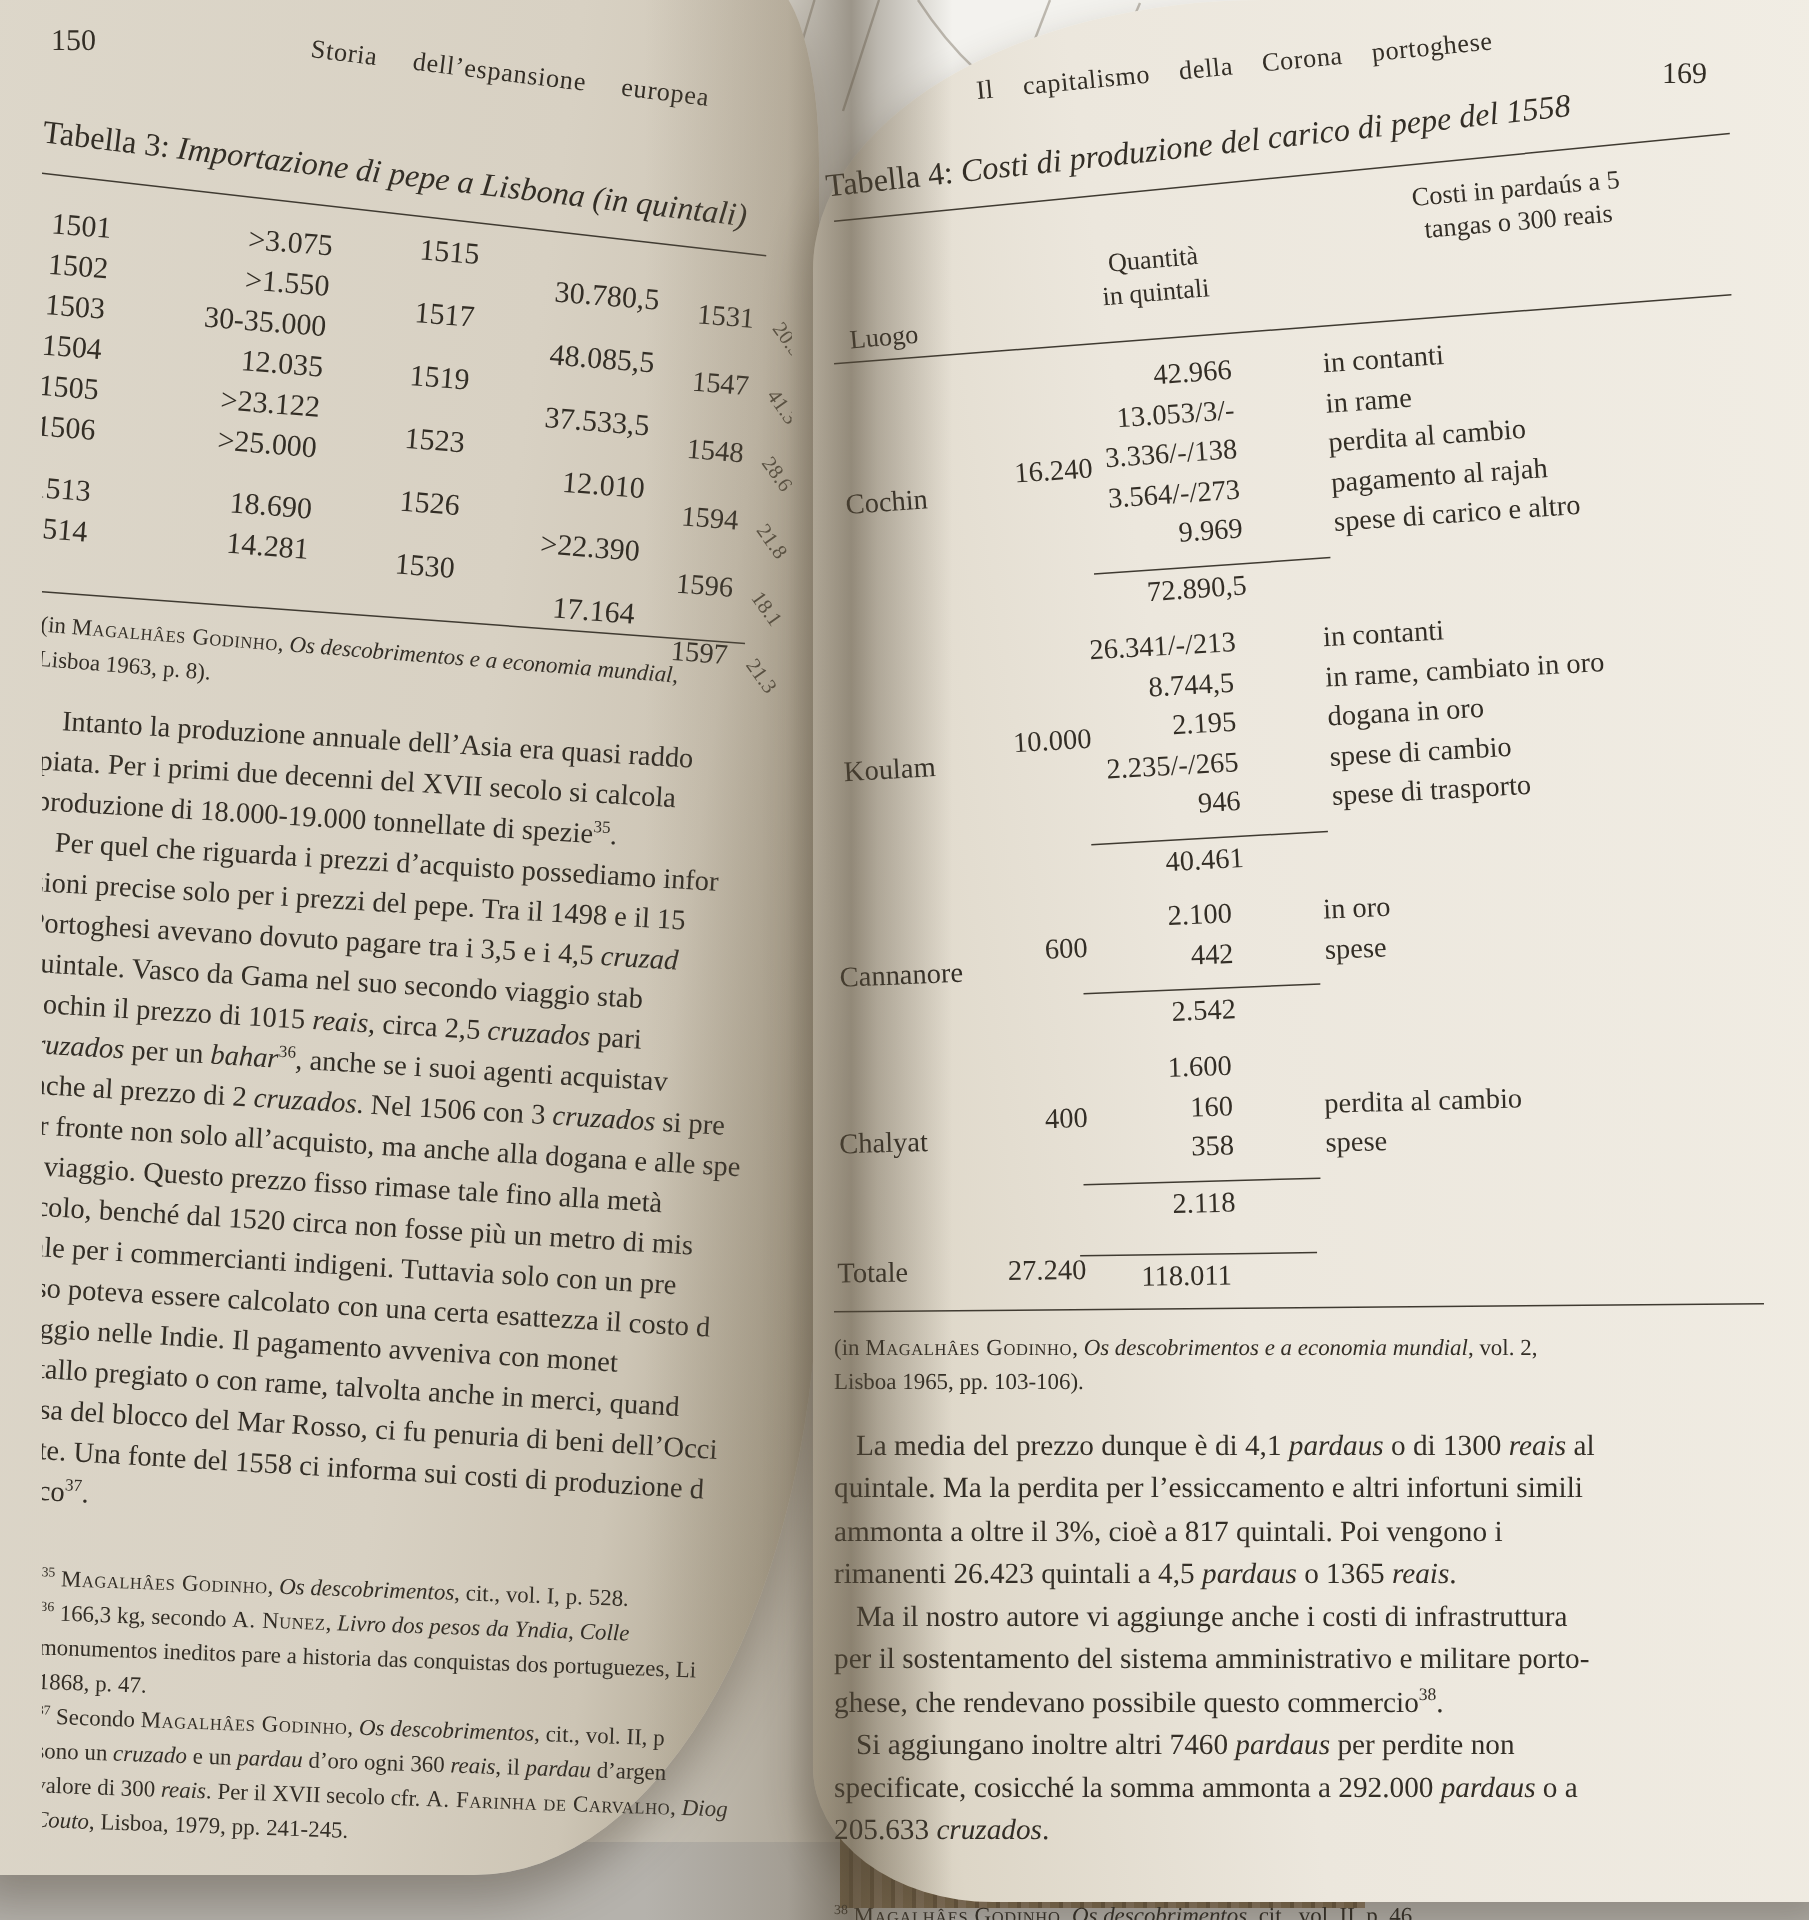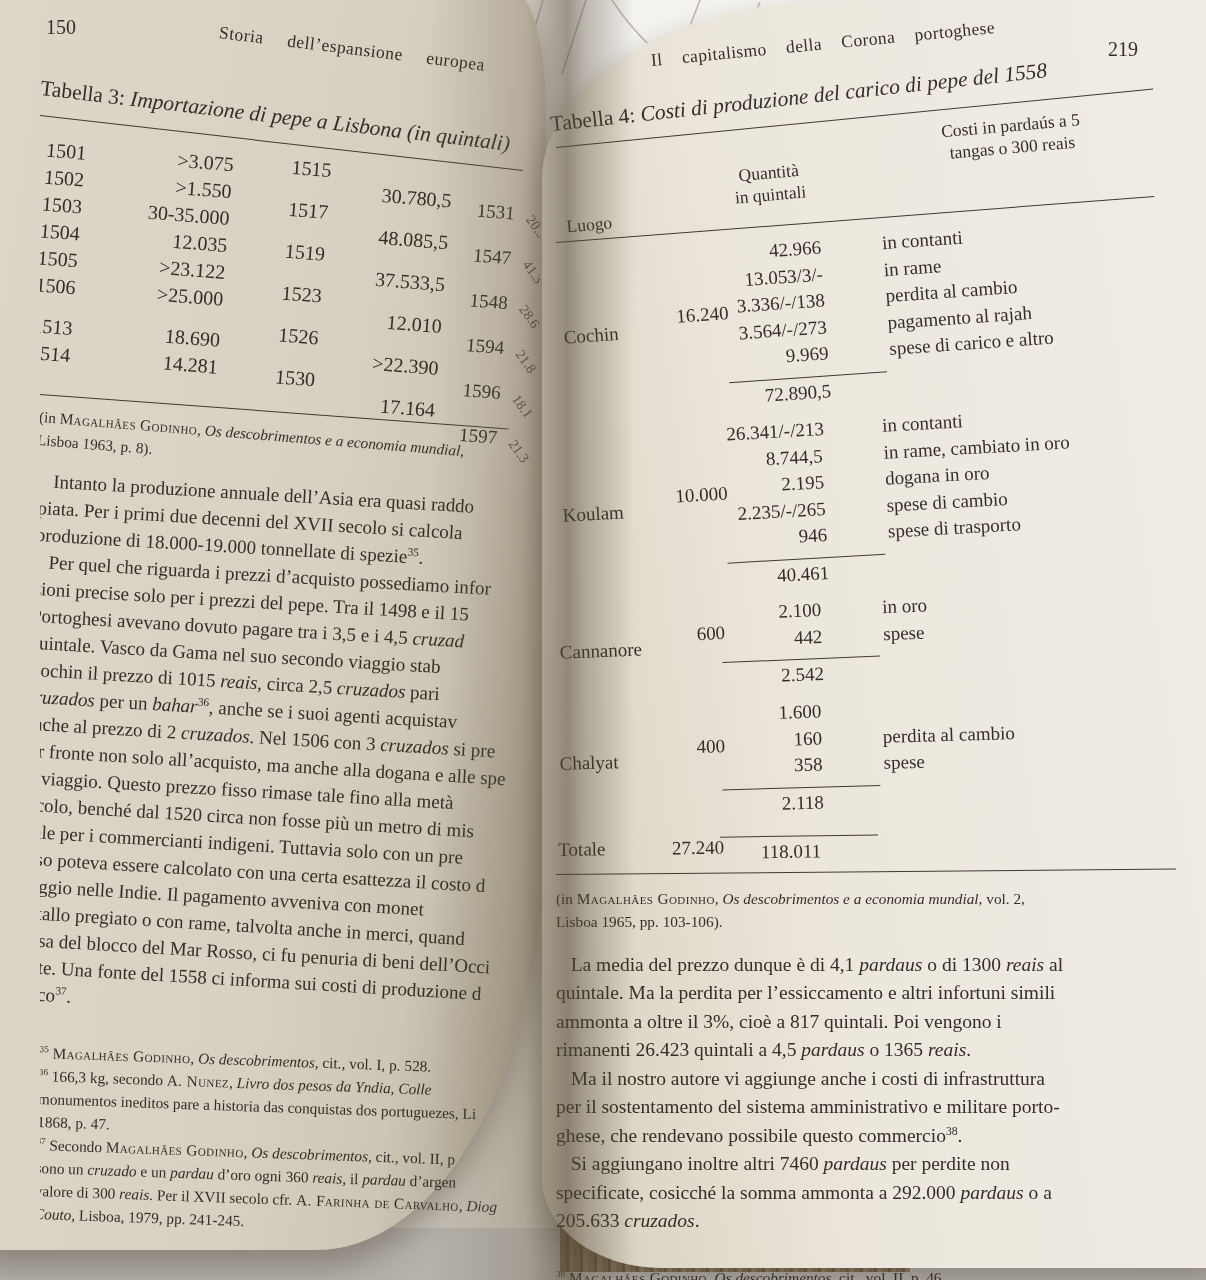--- a/index.html
+++ b/index.html
@@ -28,7 +28,7 @@
   .sc{font-variant:small-caps;letter-spacing:.4px;}
   .rule{height:0;border-top:1.7px solid #3f3a31;}
   
-  .left-content{position:absolute;left:40px;top:16px;width:500px;height:1220px;z-index:4;overflow:hidden;}
+  .left-content{position:absolute;left:28px;top:16px;width:500px;height:1220px;z-index:4;overflow:hidden;}
   .lp-head{position:relative;height:34px;}
   .lp-num{position:absolute;left:6px;top:0;font-size:20px;}
   .lp-running{position:absolute;left:178px;top:6px;font-size:17.5px;word-spacing:7px;letter-spacing:.5px;

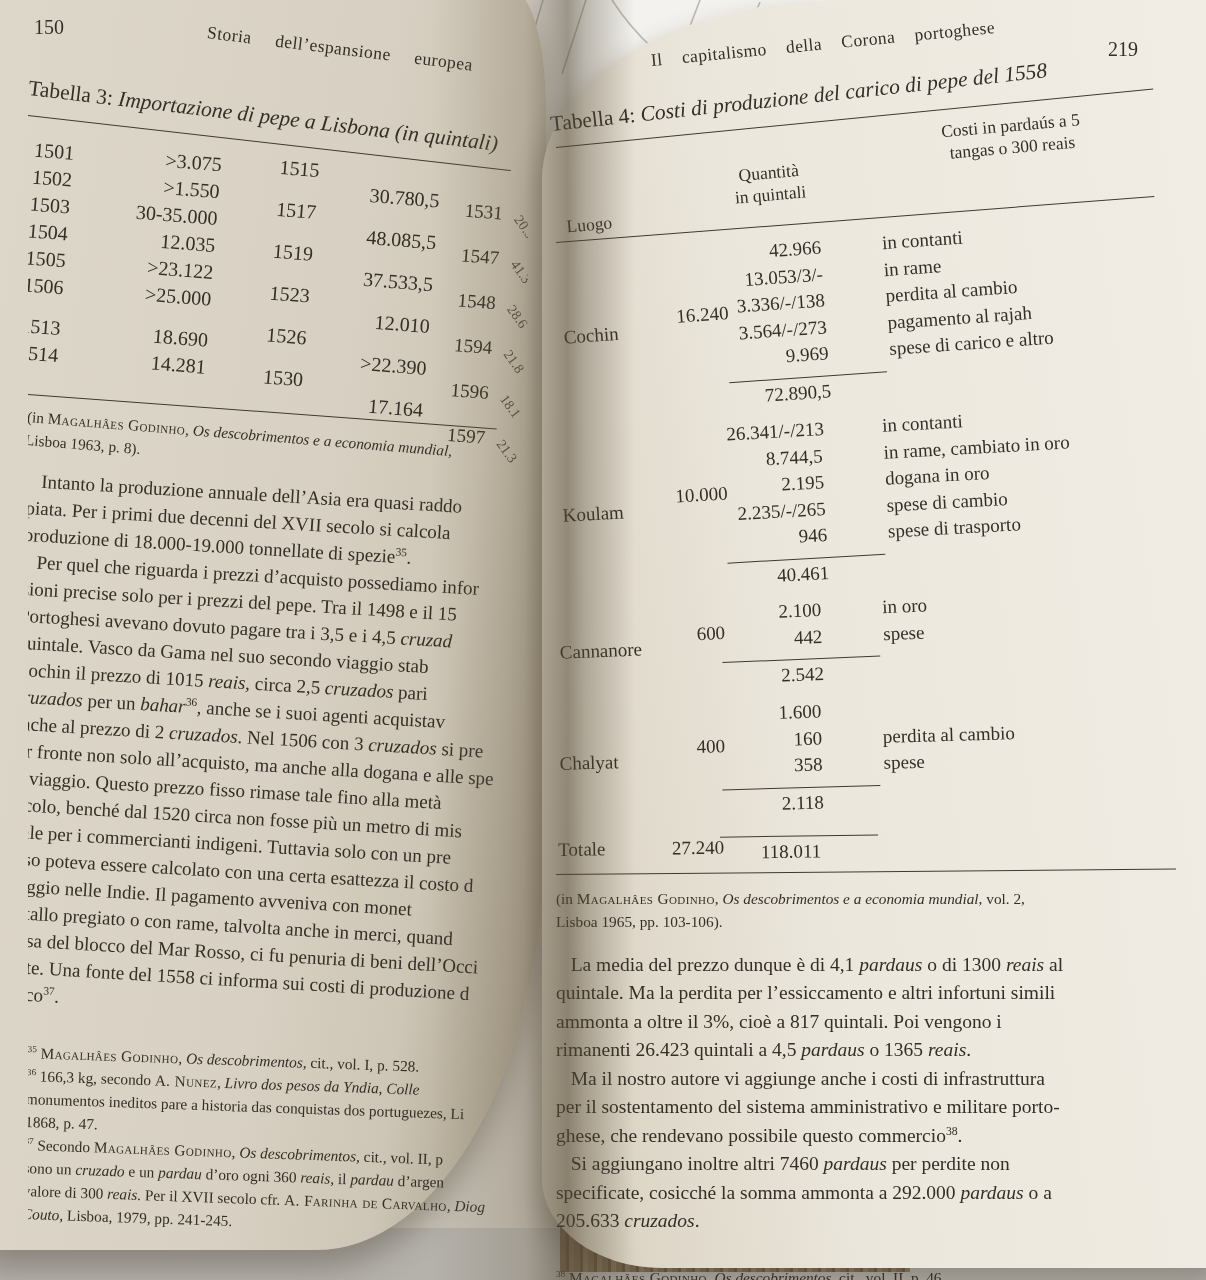--- a/index.html
+++ b/index.html
@@ -272,7 +272,7 @@
   <div class="right-content">
     <div class="rp-head">
       <span class="rp-running ln">Il  capitalismo  della  Corona  portoghese</span>
-      <span class="rp-num">219</span>
+      <span class="rp-num">169</span>
     </div>
     <div class="rp-caption ln">Tabella 4: <i>Costi di produzione del carico di pepe del 1558</i></div>
     <div class="rule rr1"></div>

